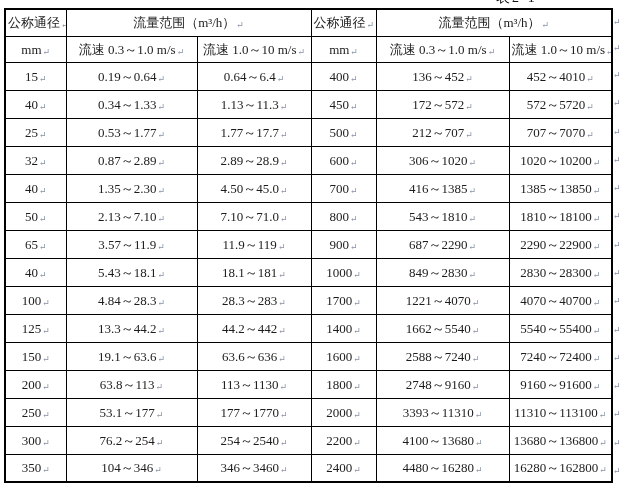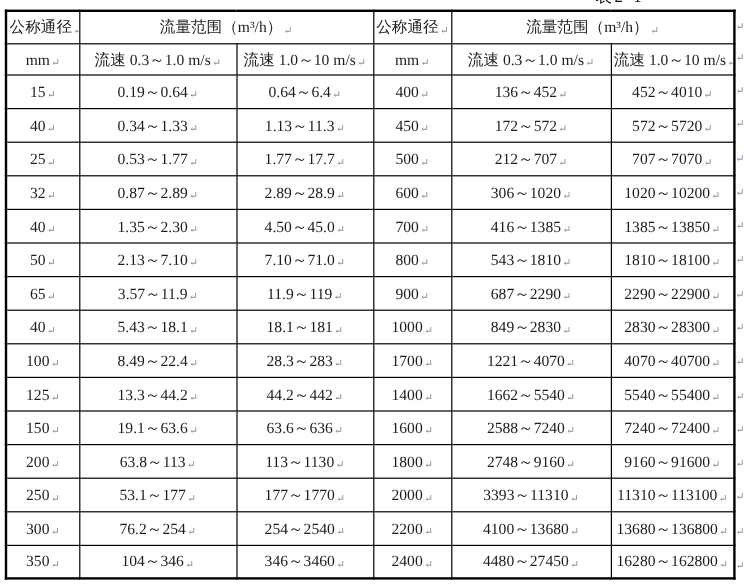--- a/index.html
+++ b/index.html
@@ -165,7 +165,7 @@
         </tr>
         <tr class="datarow">
           <td><span>100</span><span class="pilcrow">↵</span></td>
-          <td><span>8.49～22.4</span><span class="pilcrow">↵</span></td>
+          <td><span>4.84～28.3</span><span class="pilcrow">↵</span></td>
           <td><span>28.3～283</span><span class="pilcrow">↵</span></td>
           <td><span>1700</span><span class="pilcrow">↵</span></td>
           <td><span>1221～4070</span><span class="pilcrow">↵</span></td>

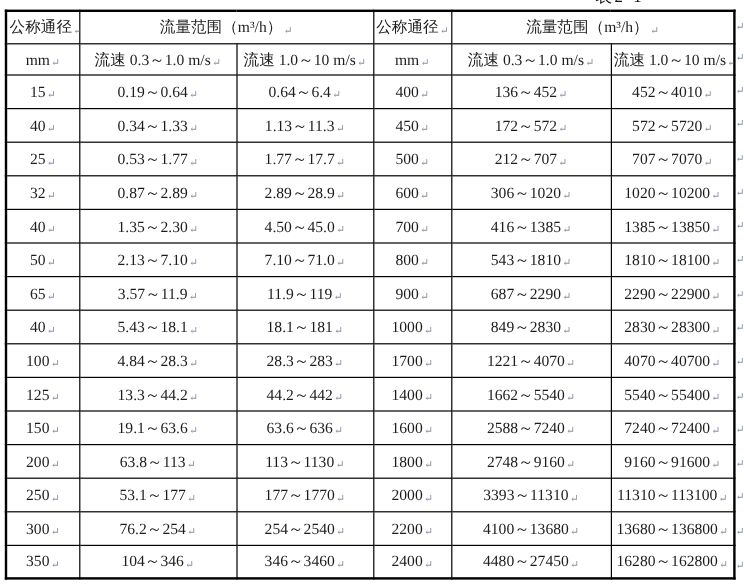--- a/index.html
+++ b/index.html
@@ -216,7 +216,7 @@
           <td><span>104～346</span><span class="pilcrow">↵</span></td>
           <td><span>346～3460</span><span class="pilcrow">↵</span></td>
           <td><span>2400</span><span class="pilcrow">↵</span></td>
-          <td><span>4480～27450</span><span class="pilcrow">↵</span></td>
+          <td><span>4480～16280</span><span class="pilcrow">↵</span></td>
           <td><span>16280～162800</span><span class="pilcrow">↵</span></td>
         </tr>
       </tbody>

